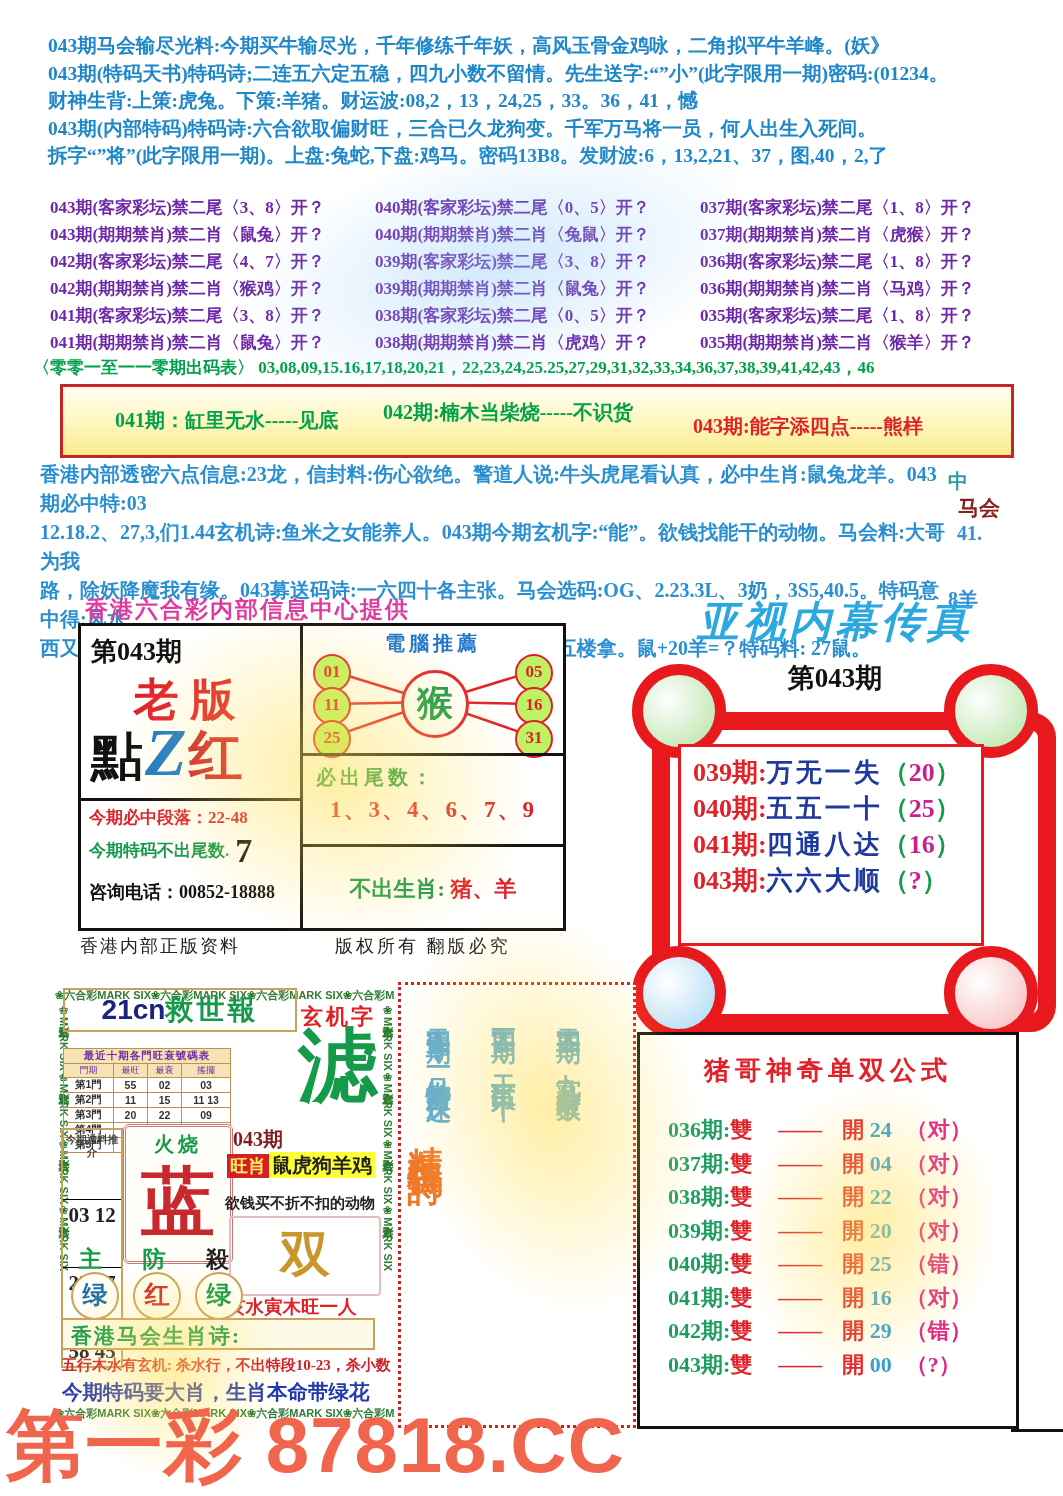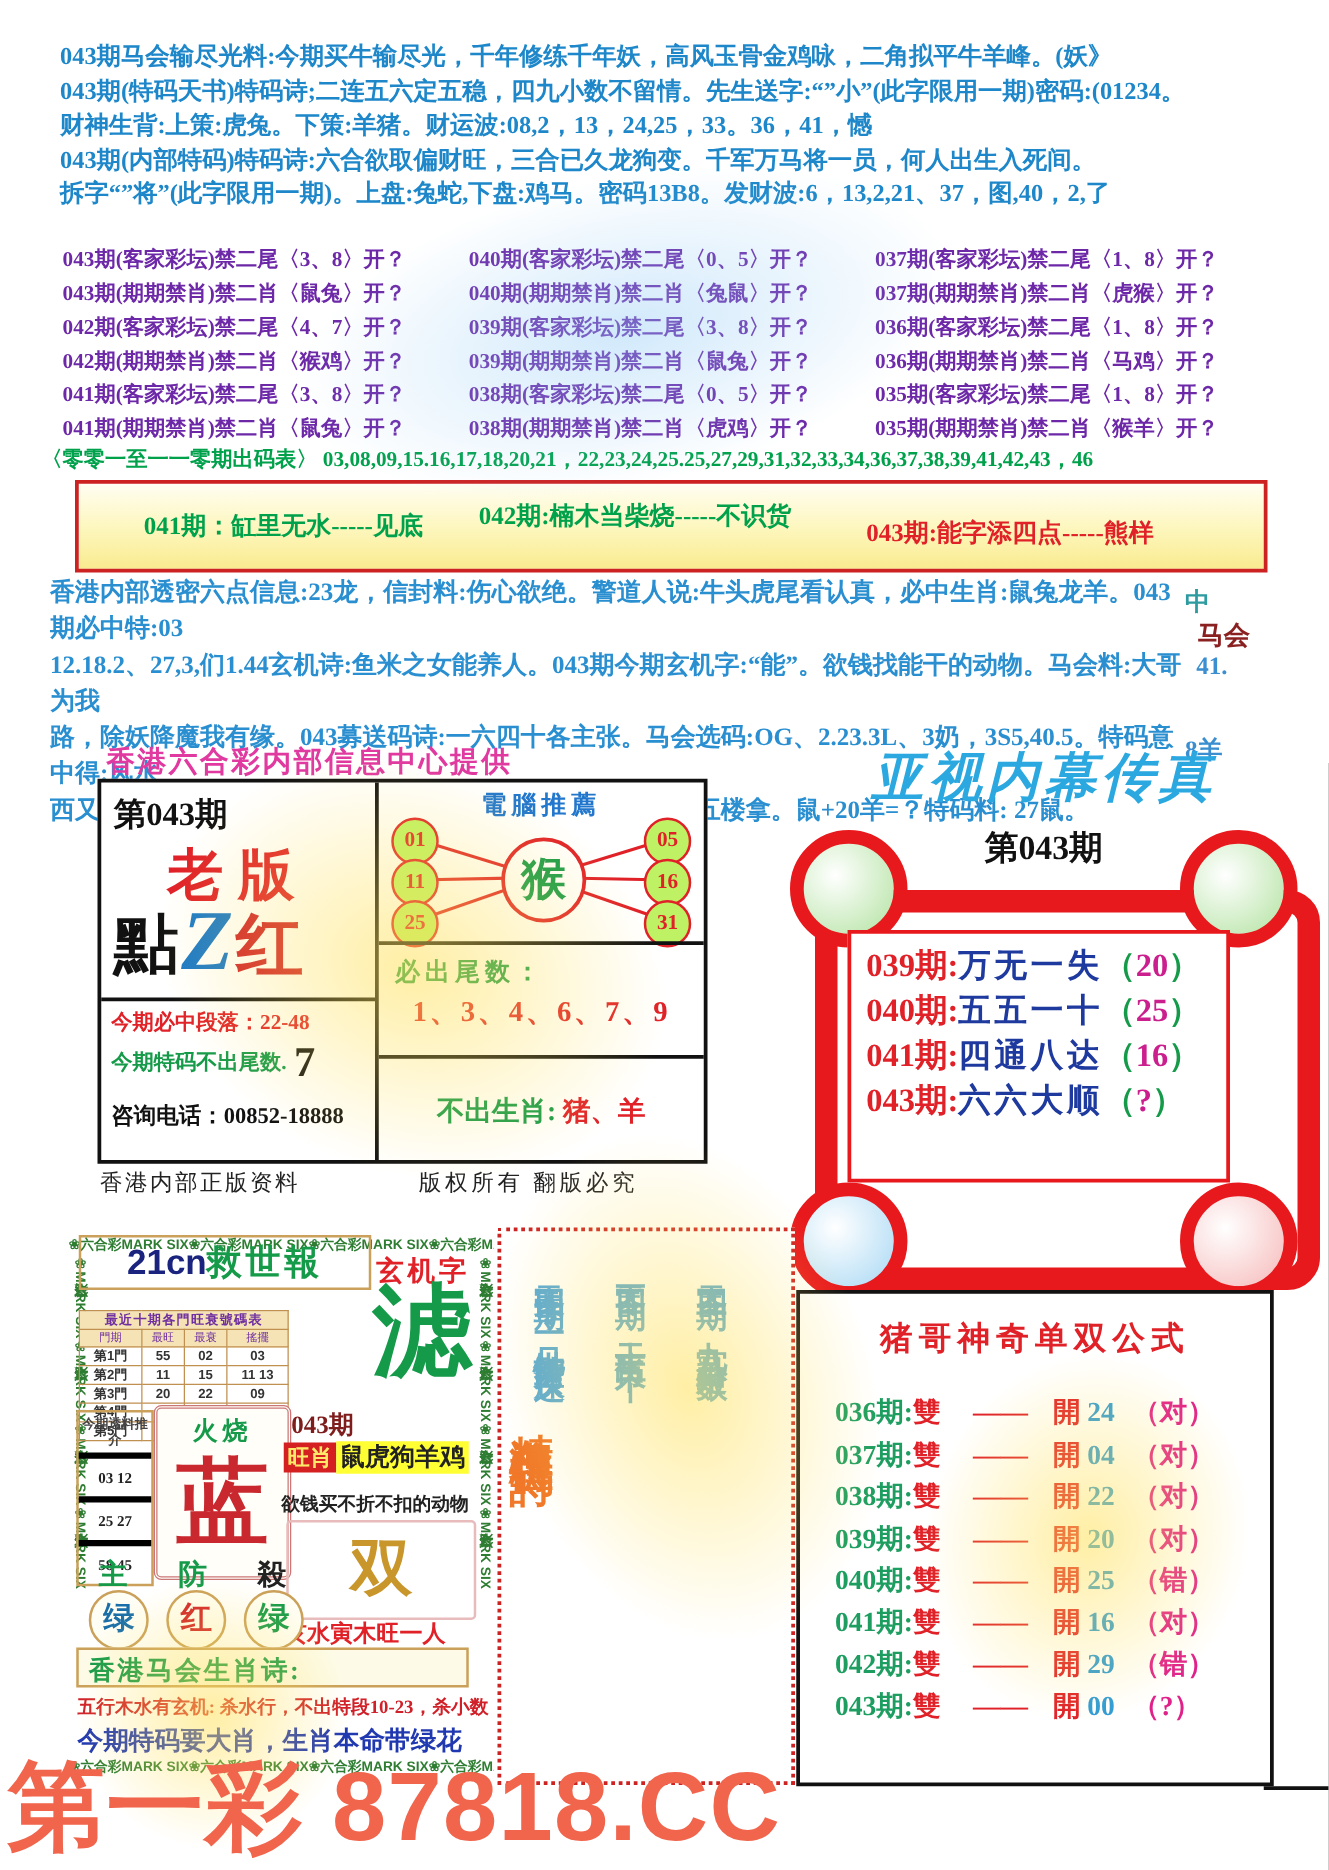--- a/index.html
+++ b/index.html
@@ -100,7 +100,7 @@
   .ms-td{font-size:10.5px;font-weight:bold;color:#333;height:11px;}
   .ms-tips{position:absolute;left:6px;top:140px;width:58px;border:2px solid #caa05a;text-align:center;}
   .ms-tips .tl{font-size:10.5px;font-weight:bold;color:#444;line-height:13px;padding:3px 0;}
-  .ms-tips .tv{font-size:12px;font-weight:bold;color:#222;border-top:5px solid #000000;line-height:30px;}
+  .ms-tips .tv{font-size:21px;font-weight:bold;color:#222;border-top:1px solid #000000;line-height:30px;margin-top:37px;}
   .ms-blueframe{position:absolute;left:68px;top:136px;width:104px;height:134px;border:3px double #cc7777;
                 border-radius:6px;text-align:center;background:#fffef8;}
   .ms-fire{color:#159a49;font-size:20px;font-weight:bold;letter-spacing:4px;margin-top:4px;}

